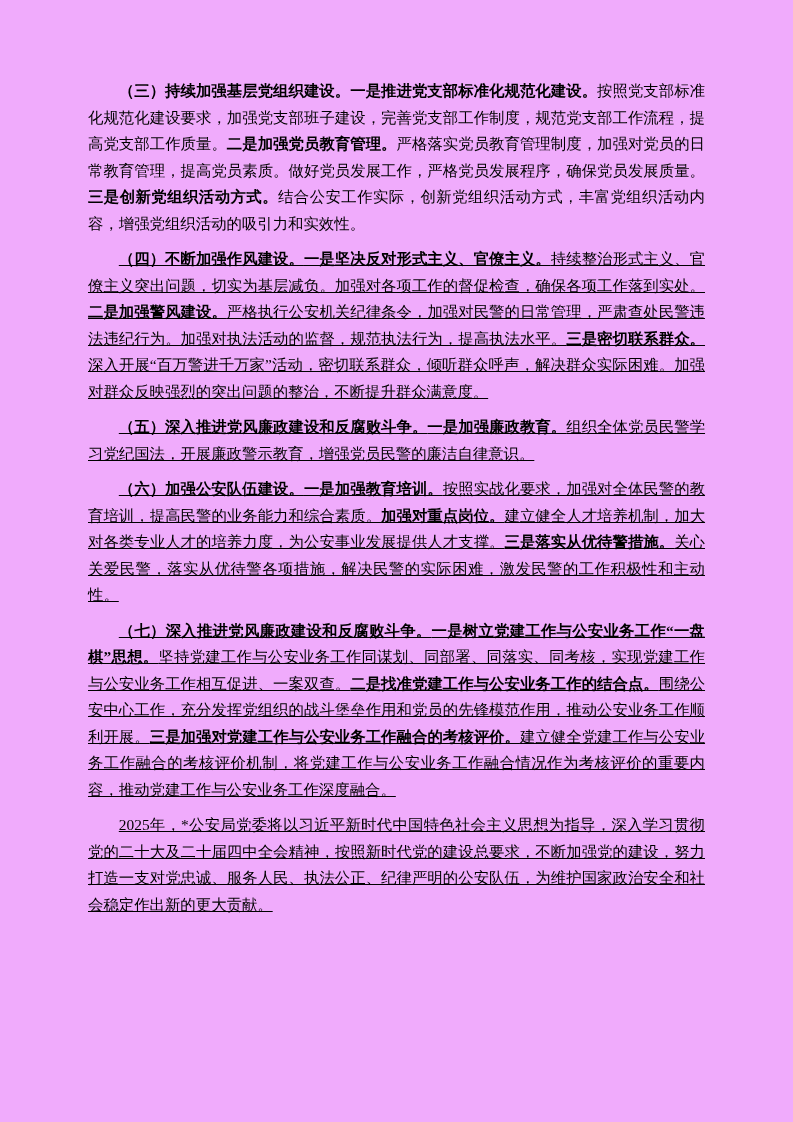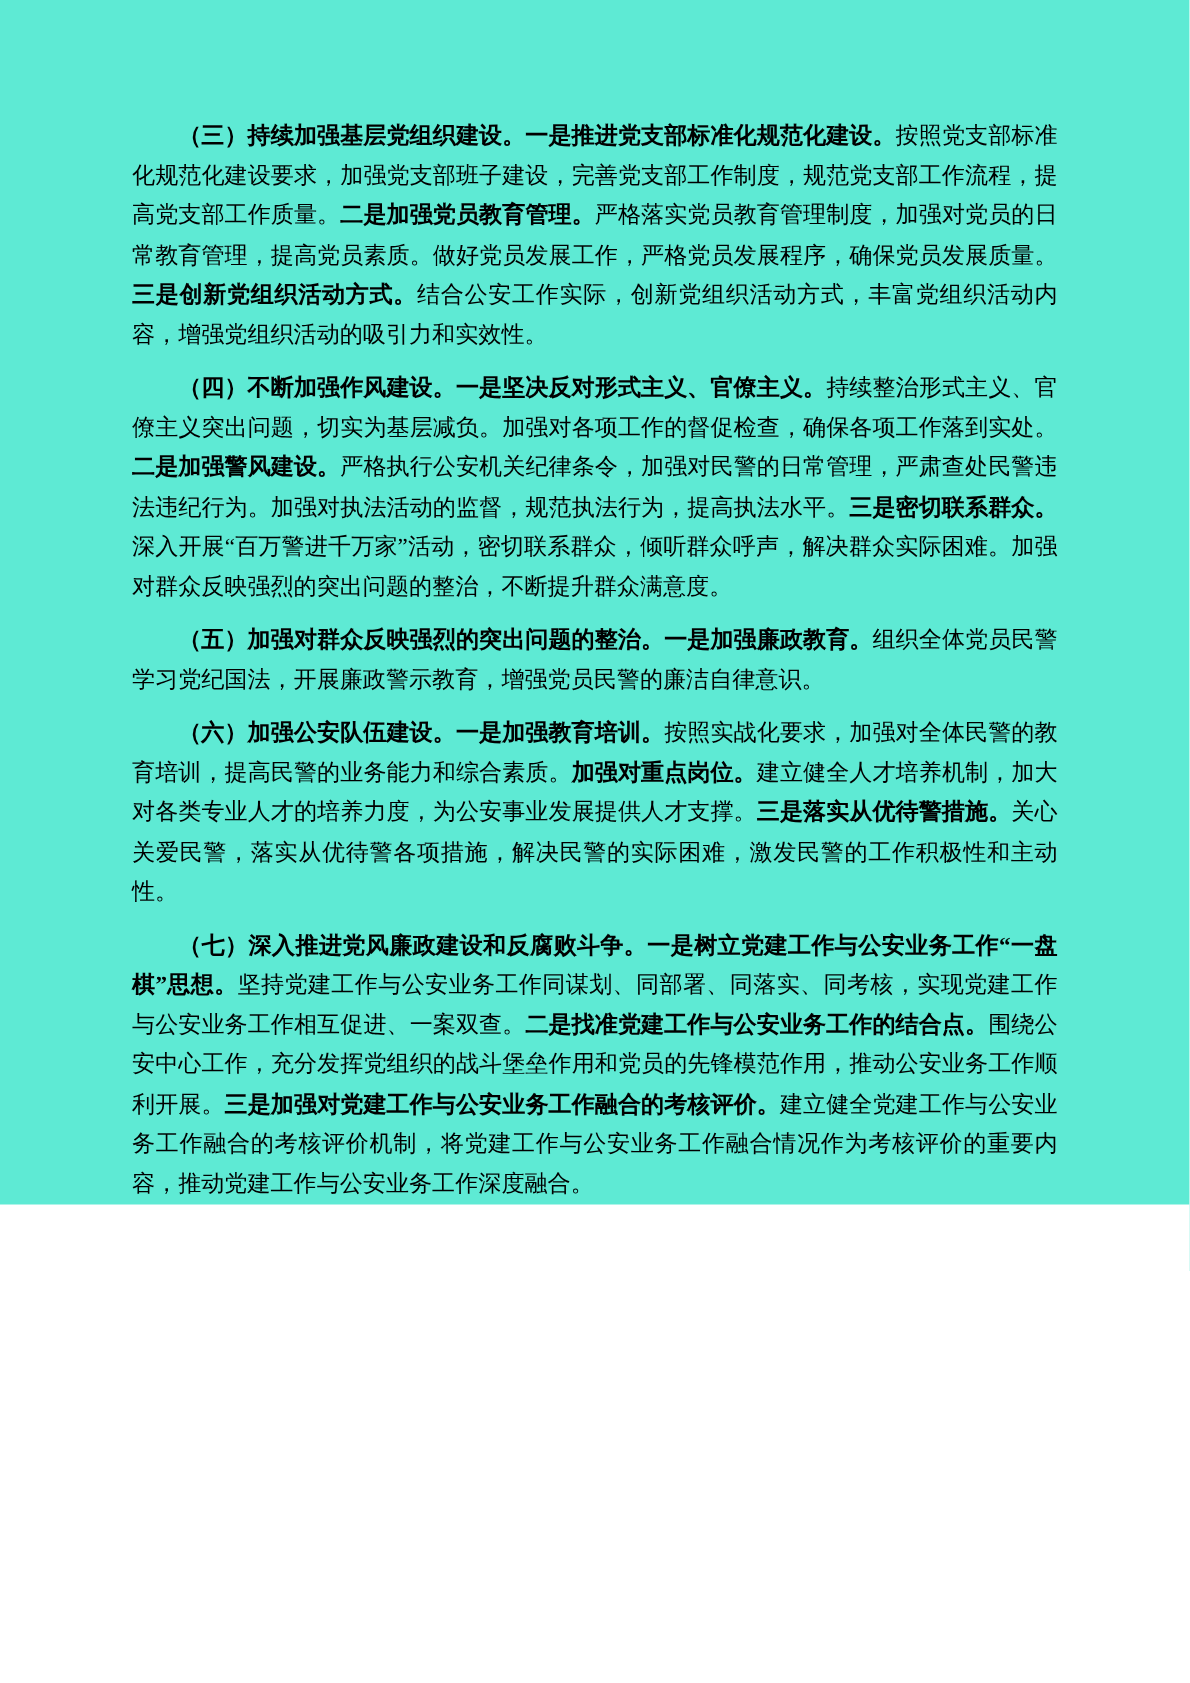--- a/index.html
+++ b/index.html
@@ -16,10 +16,10 @@
   .page {
     position: relative;
     width: 793px;
-    height: 803px;
+    height: 1122px;
     box-sizing: border-box;
     padding: 78px 88px 0 88px;
-    background: #5eead4;
+    background: #f0abfc;
   }
   .doc-body {
     font-size: 15.4px;

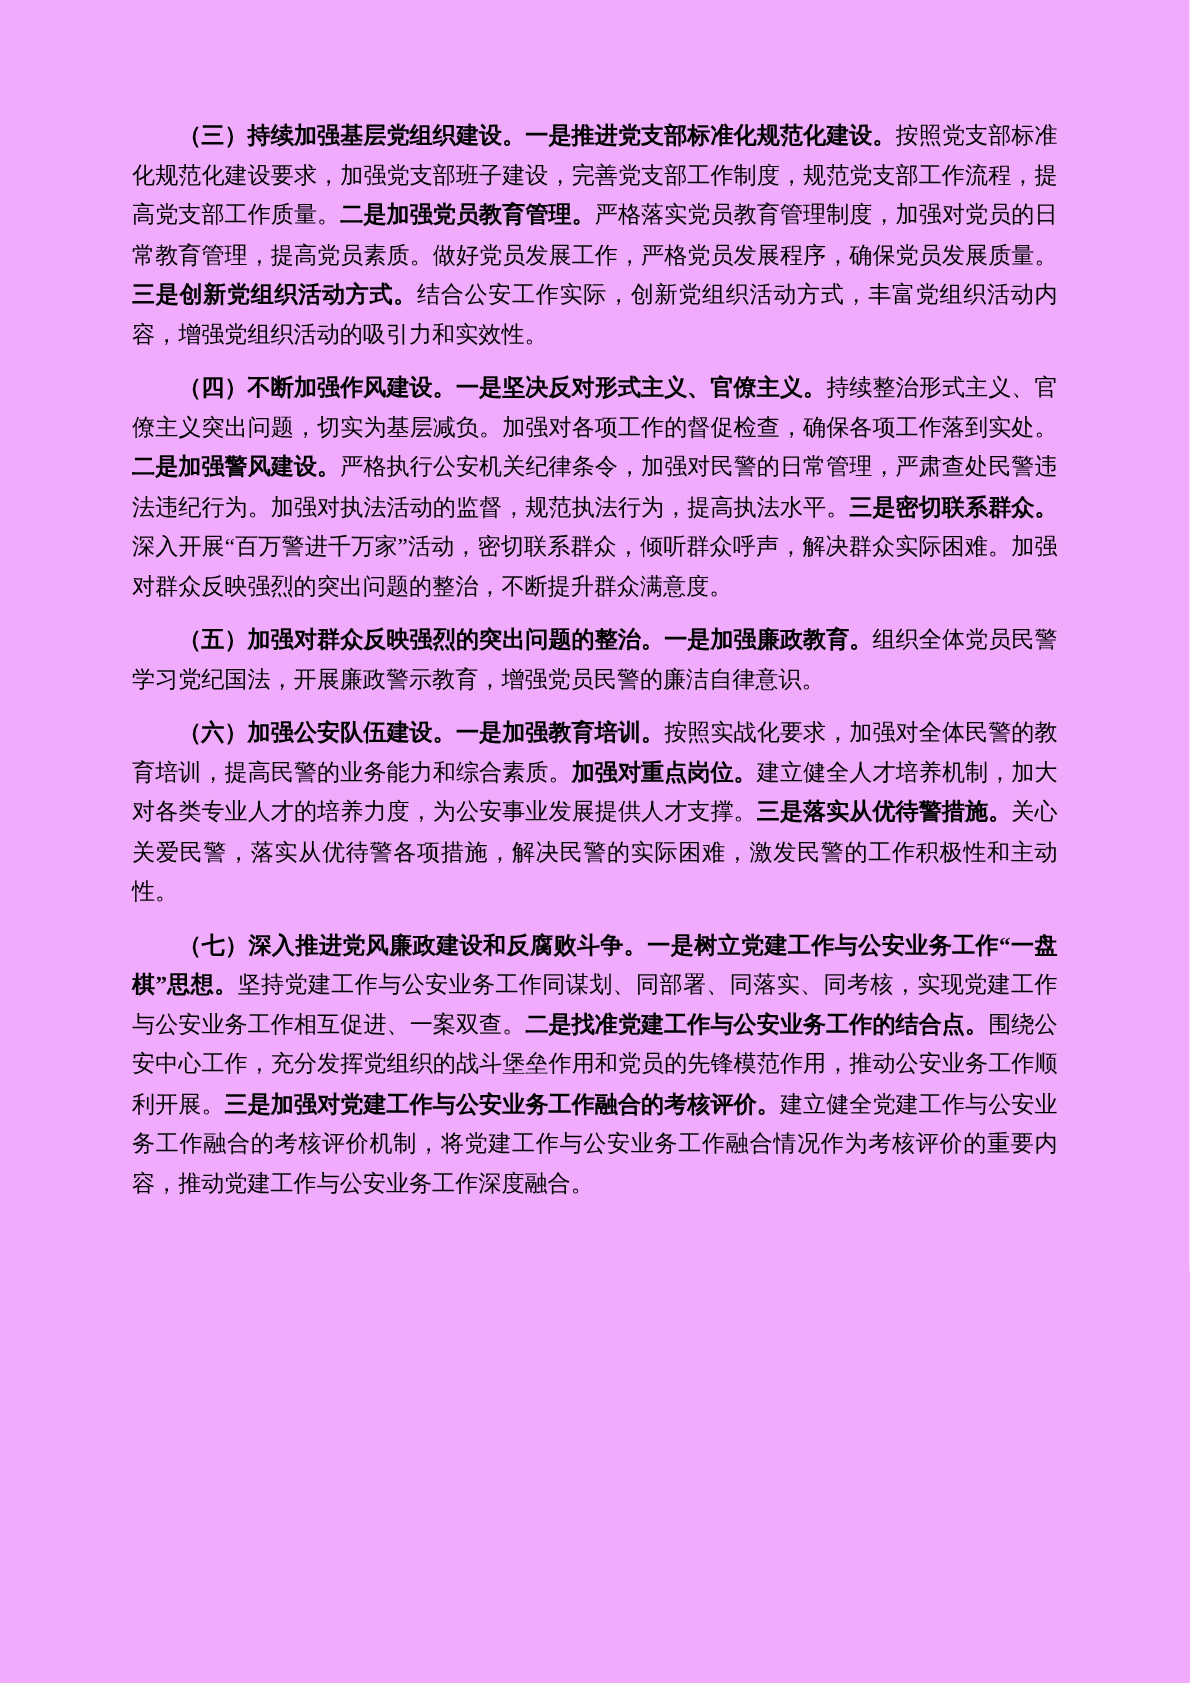--- a/index.html
+++ b/index.html
@@ -39,6 +39,7 @@
   }
   .para.gap {
     margin-top: 9px;
+    text-decoration: underline;
   }
   .closing {
     margin-top: 14px;

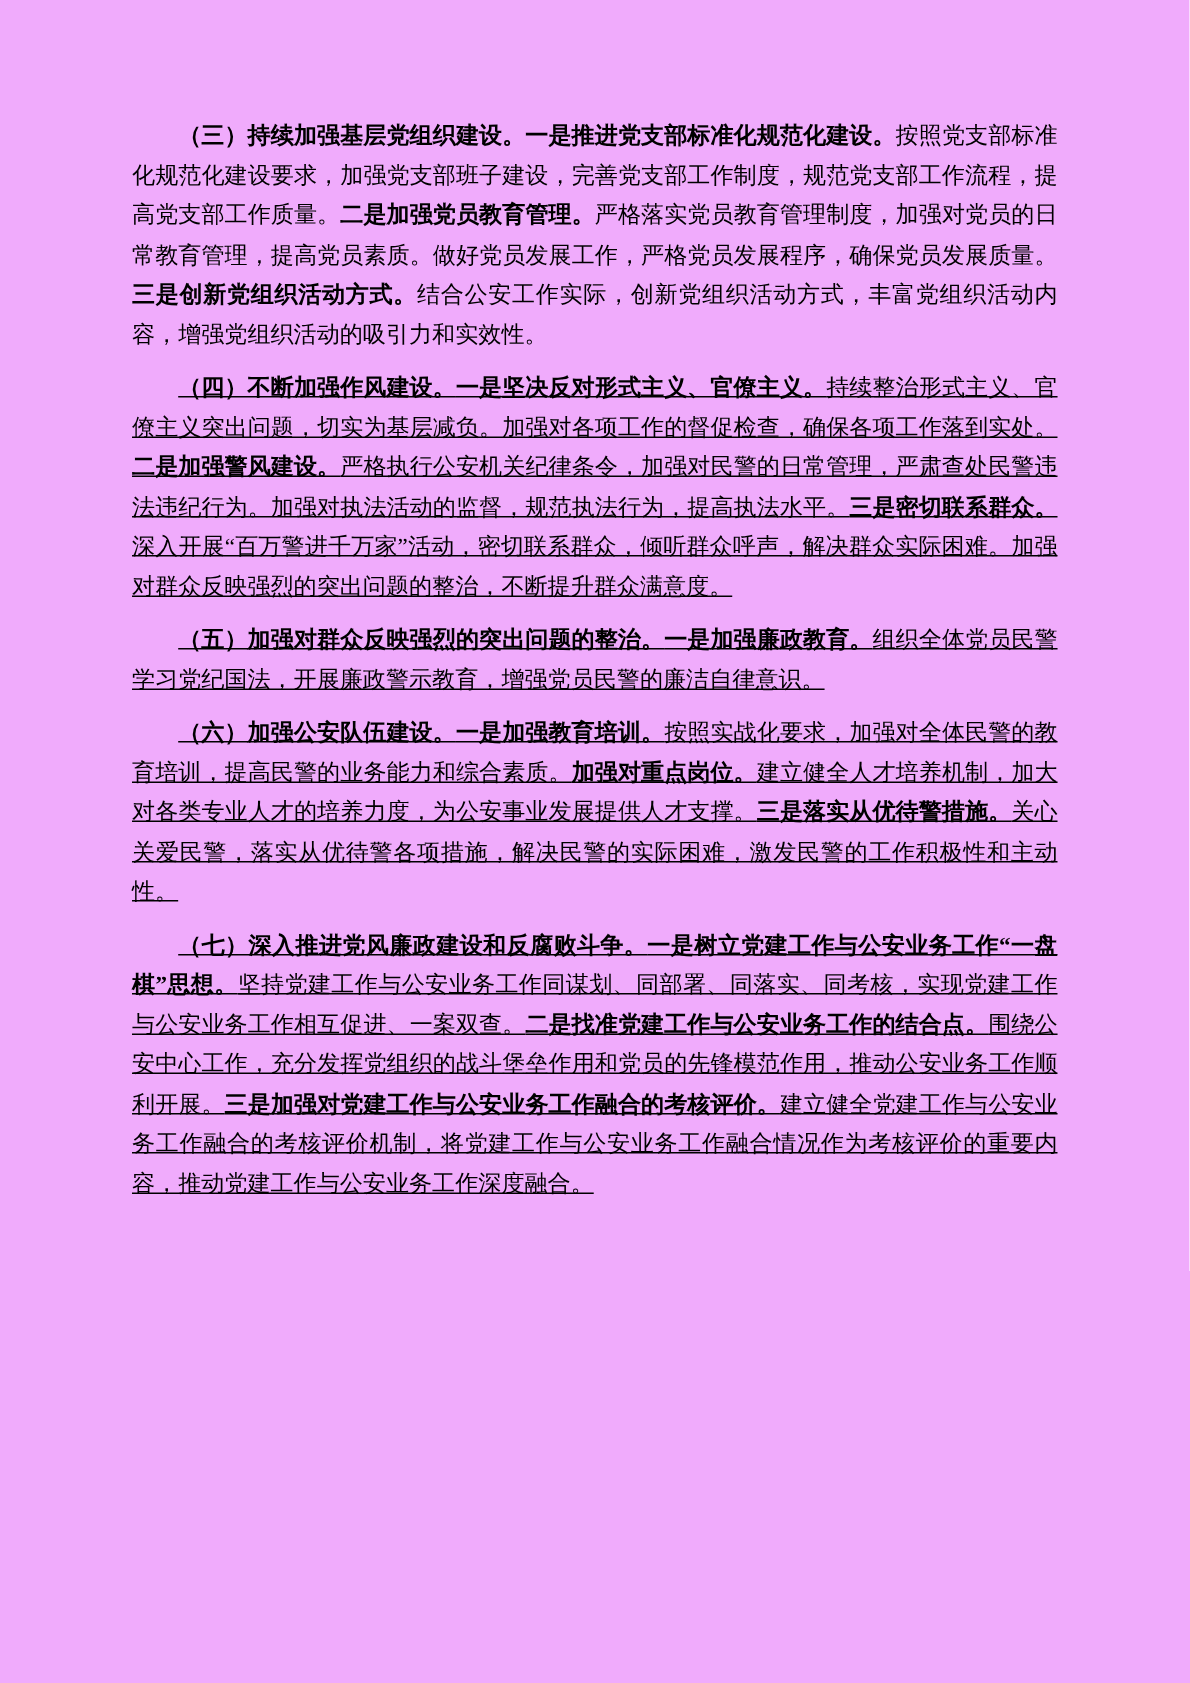--- a/index.html
+++ b/index.html
@@ -52,7 +52,7 @@
   <div class="doc-body" id="doc-body">
       <p class="para"><b>（三）持续加强基层党组织建设。</b><b>一是推进党支部标准化规范化建设。</b><span>按照党支部标准化规范化建设要求，加强党支部班子建设，完善党支部工作制度，规范党支部工作流程，提高党支部工作质量。</span><b>二是加强党员教育管理。</b><span>严格落实党员教育管理制度，加强对党员的日常教育管理，提高党员素质。做好党员发展工作，严格党员发展程序，确保党员发展质量。</span><b>三是创新党组织活动方式。</b><span>结合公安工作实际，创新党组织活动方式，丰富党组织活动内容，增强党组织活动的吸引力和实效性。</span></p>
       <p class="para gap"><b>（四）不断加强作风建设。</b><b>一是坚决反对形式主义、官僚主义。</b><span>持续整治形式主义、官僚主义突出问题，切实为基层减负。加强对各项工作的督促检查，确保各项工作落到实处。</span><b>二是加强警风建设。</b><span>严格执行公安机关纪律条令，加强对民警的日常管理，严肃查处民警违法违纪行为。加强对执法活动的监督，规范执法行为，提高执法水平。</span><b>三是密切联系群众。</b><span>深入开展“百万警进千万家”活动，密切联系群众，倾听群众呼声，解决群众实际困难。加强对群众反映强烈的突出问题的整治，不断提升群众满意度。</span></p>
-      <p class="para gap"><b>（五）加强对群众反映强烈的突出问题的整治。</b><b>一是加强廉政教育。</b><span>组织全体党员民警学习党纪国法，开展廉政警示教育，增强党员民警的廉洁自律意识。</span></p>
+      <p class="para gap"><b>（五）深入推进党风廉政建设和反腐败斗争。</b><b>一是加强廉政教育。</b><span>组织全体党员民警学习党纪国法，开展廉政警示教育，增强党员民警的廉洁自律意识。</span></p>
       <p class="para gap"><b>（六）加强公安队伍建设。</b><b>一是加强教育培训。</b><span>按照实战化要求，加强对全体民警的教育培训，提高民警的业务能力和综合素质。</span><b>加强对重点岗位。</b><span>建立健全人才培养机制，加大对各类专业人才的培养力度，为公安事业发展提供人才支撑。</span><b>三是落实从优待警措施。</b><span>关心关爱民警，落实从优待警各项措施，解决民警的实际困难，激发民警的工作积极性和主动性。</span></p>
       <p class="para gap"><b>（七）深入推进党风廉政建设和反腐败斗争。</b><b>一是树立党建工作与公安业务工作“一盘棋”思想。</b><span>坚持党建工作与公安业务工作同谋划、同部署、同落实、同考核，实现党建工作与公安业务工作相互促进、一案双查。</span><b>二是找准党建工作与公安业务工作的结合点。</b><span>围绕公安中心工作，充分发挥党组织的战斗堡垒作用和党员的先锋模范作用，推动公安业务工作顺利开展。</span><b>三是加强对党建工作与公安业务工作融合的考核评价。</b><span>建立健全党建工作与公安业务工作融合的考核评价机制，将党建工作与公安业务工作融合情况作为考核评价的重要内容，推动党建工作与公安业务工作深度融合。</span></p>
     </div>

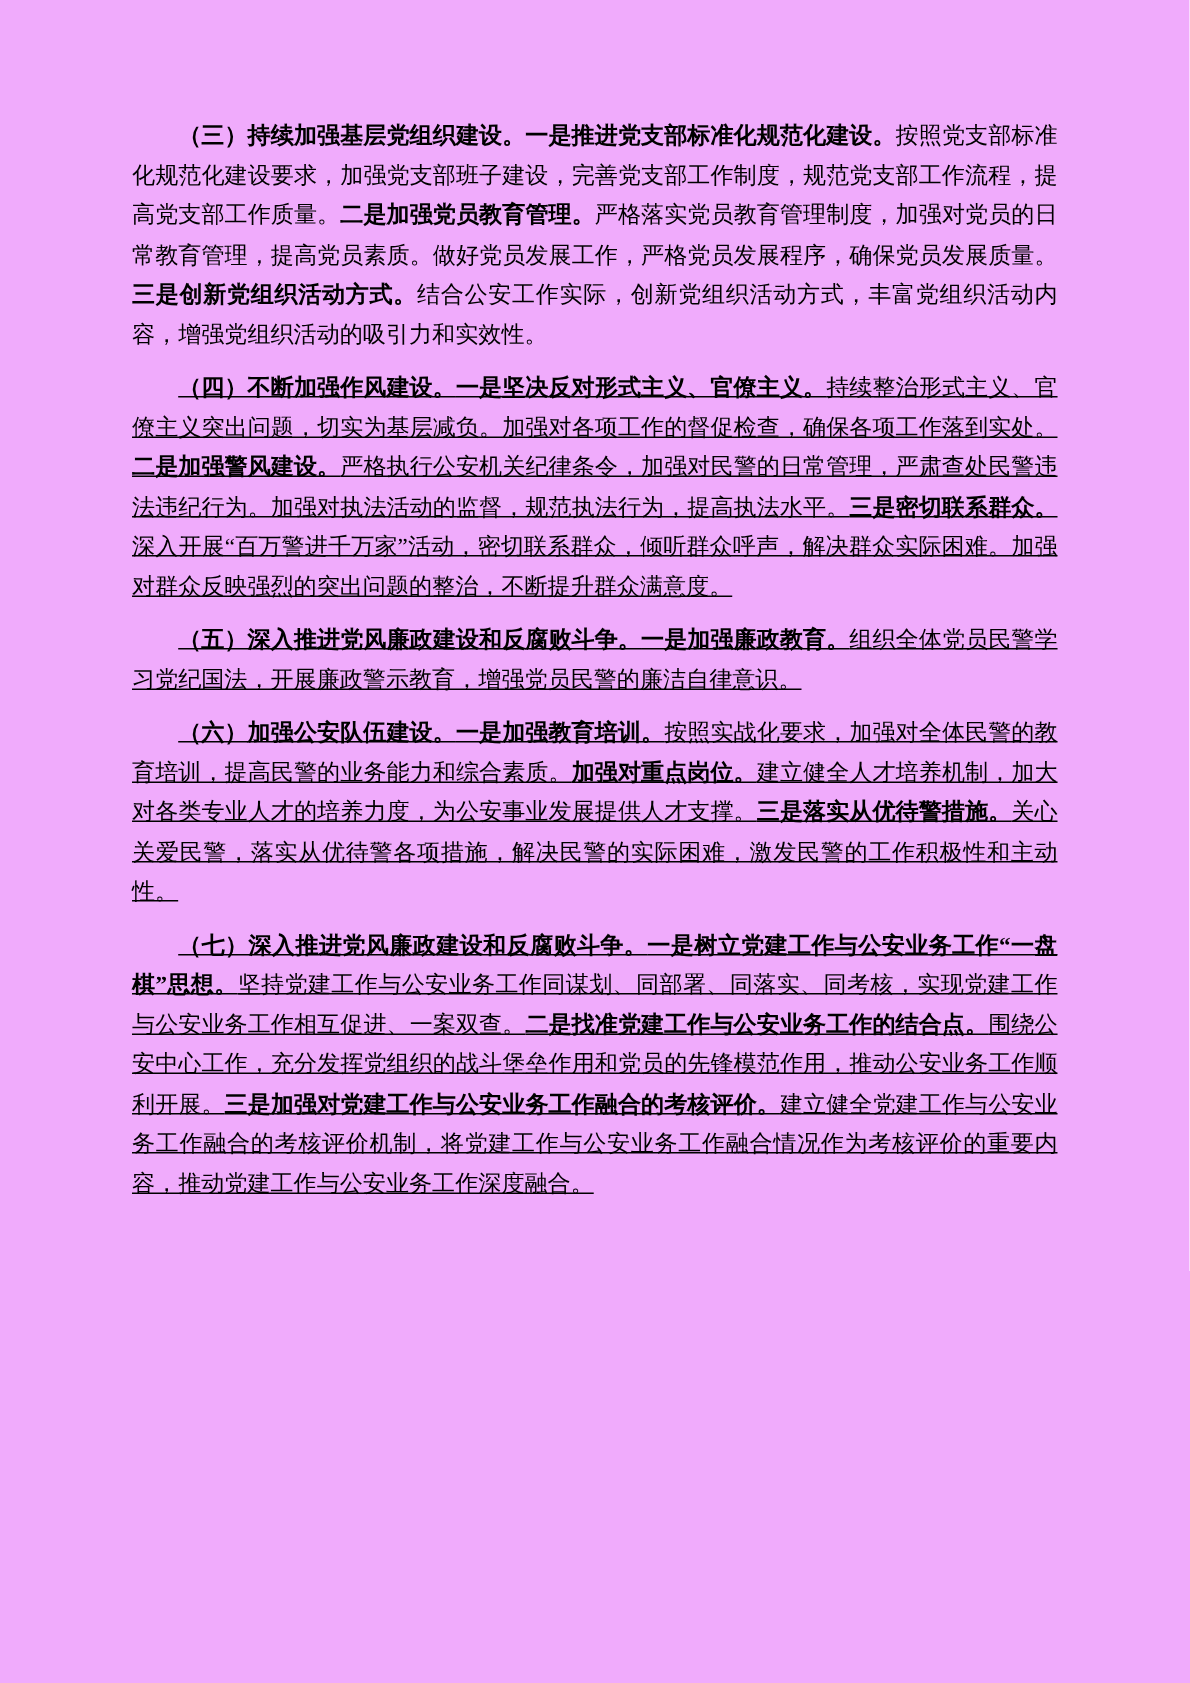--- a/index.html
+++ b/index.html
@@ -55,6 +55,7 @@
       <p class="para gap"><b>（五）深入推进党风廉政建设和反腐败斗争。</b><b>一是加强廉政教育。</b><span>组织全体党员民警学习党纪国法，开展廉政警示教育，增强党员民警的廉洁自律意识。</span></p>
       <p class="para gap"><b>（六）加强公安队伍建设。</b><b>一是加强教育培训。</b><span>按照实战化要求，加强对全体民警的教育培训，提高民警的业务能力和综合素质。</span><b>加强对重点岗位。</b><span>建立健全人才培养机制，加大对各类专业人才的培养力度，为公安事业发展提供人才支撑。</span><b>三是落实从优待警措施。</b><span>关心关爱民警，落实从优待警各项措施，解决民警的实际困难，激发民警的工作积极性和主动性。</span></p>
       <p class="para gap"><b>（七）深入推进党风廉政建设和反腐败斗争。</b><b>一是树立党建工作与公安业务工作“一盘棋”思想。</b><span>坚持党建工作与公安业务工作同谋划、同部署、同落实、同考核，实现党建工作与公安业务工作相互促进、一案双查。</span><b>二是找准党建工作与公安业务工作的结合点。</b><span>围绕公安中心工作，充分发挥党组织的战斗堡垒作用和党员的先锋模范作用，推动公安业务工作顺利开展。</span><b>三是加强对党建工作与公安业务工作融合的考核评价。</b><span>建立健全党建工作与公安业务工作融合的考核评价机制，将党建工作与公安业务工作融合情况作为考核评价的重要内容，推动党建工作与公安业务工作深度融合。</span></p>
+      <p class="para gap closing"><span>2025年，*公安局党委将以习近平新时代中国特色社会主义思想为指导，深入学习贯彻党的二十大及二十届四中全会精神，按照新时代党的建设总要求，不断加强党的建设，努力打造一支对党忠诚、服务人民、执法公正、纪律严明的公安队伍，为维护国家政治安全和社会稳定作出新的更大贡献。</span></p>
     </div>
 </div>
 

